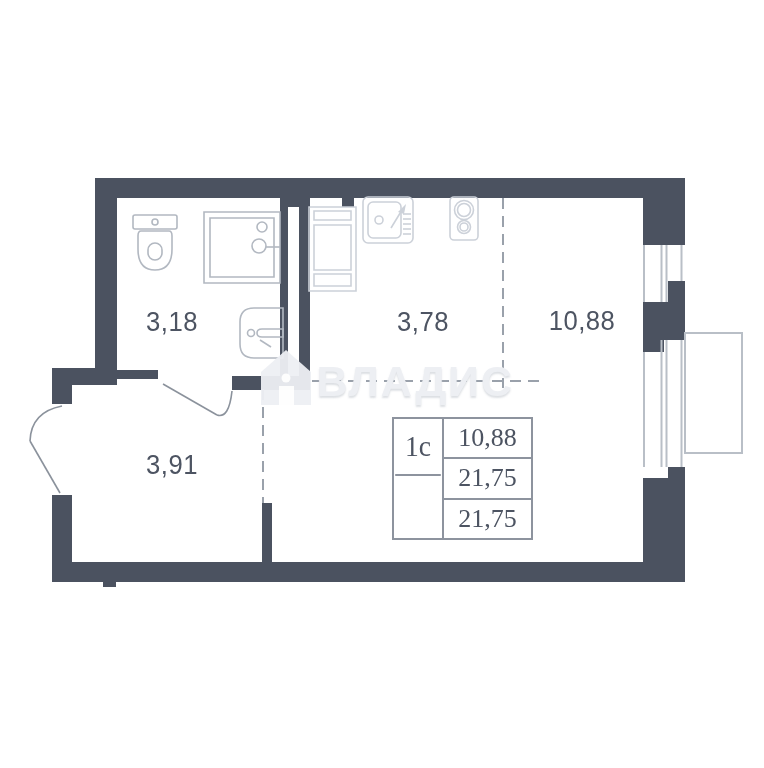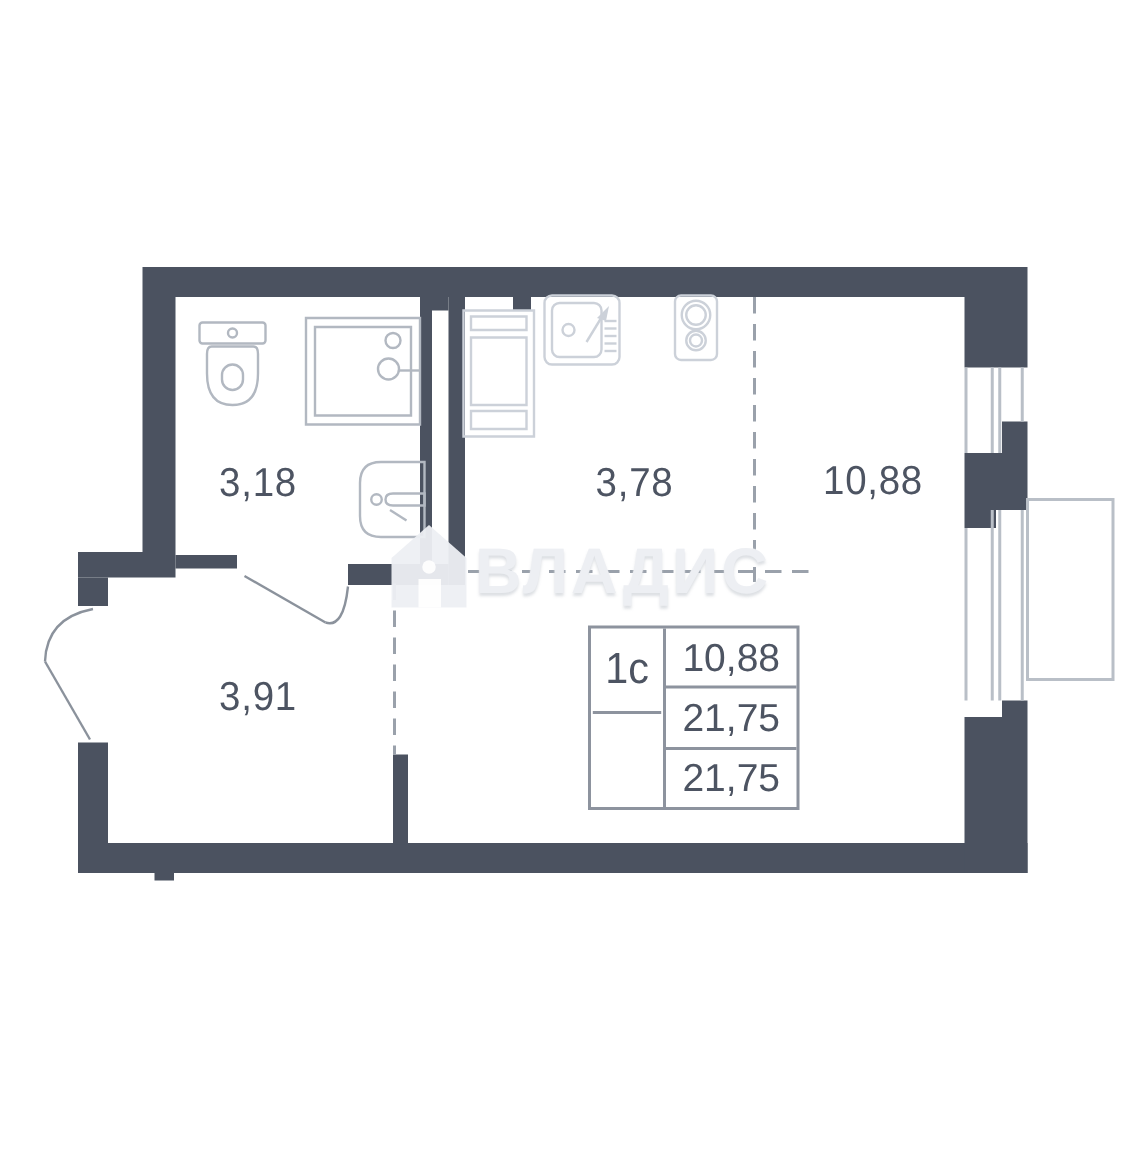--- a/index.html
+++ b/index.html
@@ -33,7 +33,7 @@
   }
   .info-table{
     position:absolute;left:392px;top:417px;width:141px;height:123px;
-    border:2px solid var(--table_border);box-sizing:border-box;display:flex;background:transparent;
+    border:2px solid var(--table_border);box-sizing:border-box;display:flex;background:transparent;font-family:Liberation Serif, serif;
   }
   .t-left{width:50px;border-right:2px solid var(--table_border);box-sizing:border-box;display:flex;flex-direction:column;}
   .t-type{height:55px;border-bottom:2px solid var(--table_border);display:flex;align-items:center;justify-content:center;

